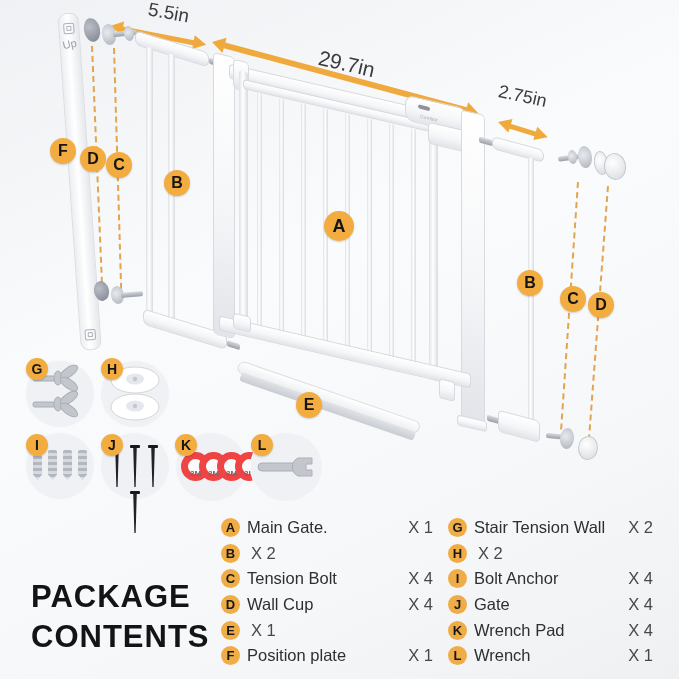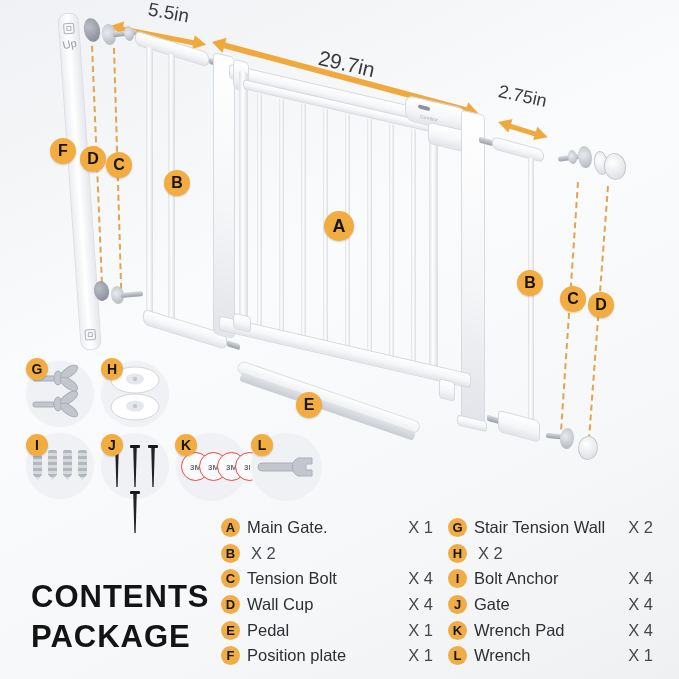--- a/index.html
+++ b/index.html
@@ -62,7 +62,7 @@
   .pedal-base{width:184px;height:9px;margin:-2px 0 0 6px;border-radius:3px;background:linear-gradient(180deg,#dfe2e6,#c9ccd2);}
   
   .pcirc{border-radius:50%;background:#f0f1f4;box-shadow:inset 0 0 0 1px rgba(255,255,255,.6);}
-  .pad{display:inline-block;width:29px;height:29px;border-radius:50%;background:#fbfbfc;border:1px solid #ef4444;
+  .pad{display:inline-block;width:29px;height:29px;border-radius:50%;background:#fbfbfc;border:7px solid #ef4444;
     color:#686d74;font-size:8px;font-weight:bold;text-align:center;line-height:29px;margin-left:-11px;box-sizing:border-box;}
   .pad:first-child{margin-left:0;}
   .anchor{width:9px;height:30px;border-radius:2px;display:inline-block;margin:0 3px;

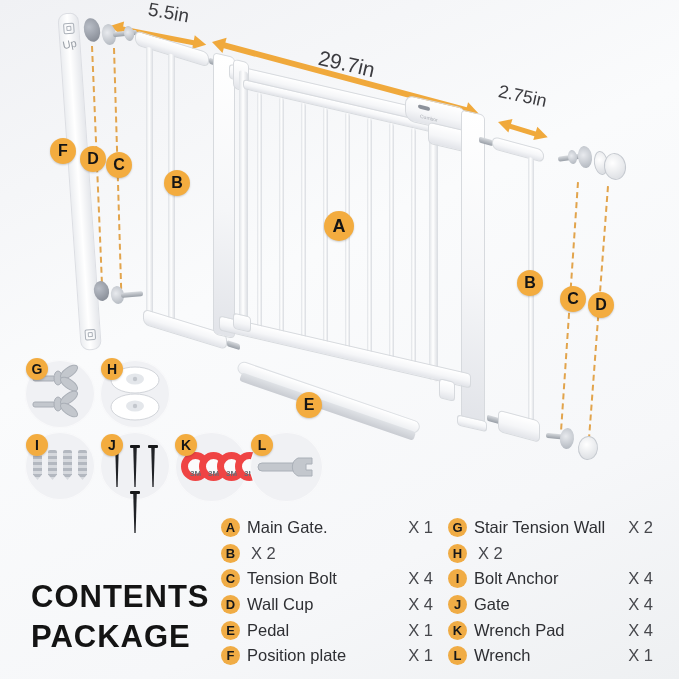--- a/index.html
+++ b/index.html
@@ -249,8 +249,8 @@
   <div class="abs co sm" style="left:251px;top:434px;">L</div>
 
   <div class="abs title">
+    <div>PACKAGE</div>
     <div>CONTENTS</div>
-    <div>PACKAGE</div>
   </div>
 
   <div class="abs plist" style="left:221px;">

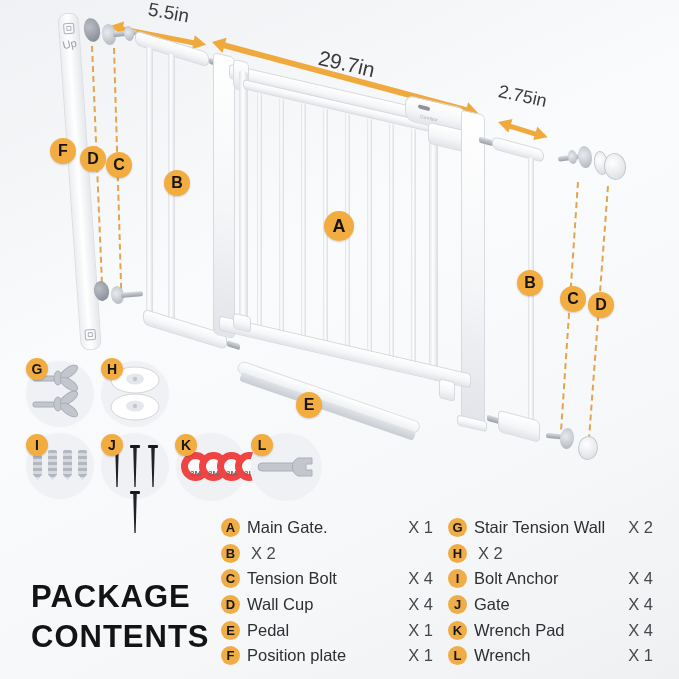--- a/index.html
+++ b/index.html
@@ -275,7 +275,6 @@
       </div>
     <div class="prow">
         <span class="pbul">E</span>
-        <span class="pname">Pedal</span>
         <span class="pqty">X 1</span>
       </div>
     <div class="prow">

